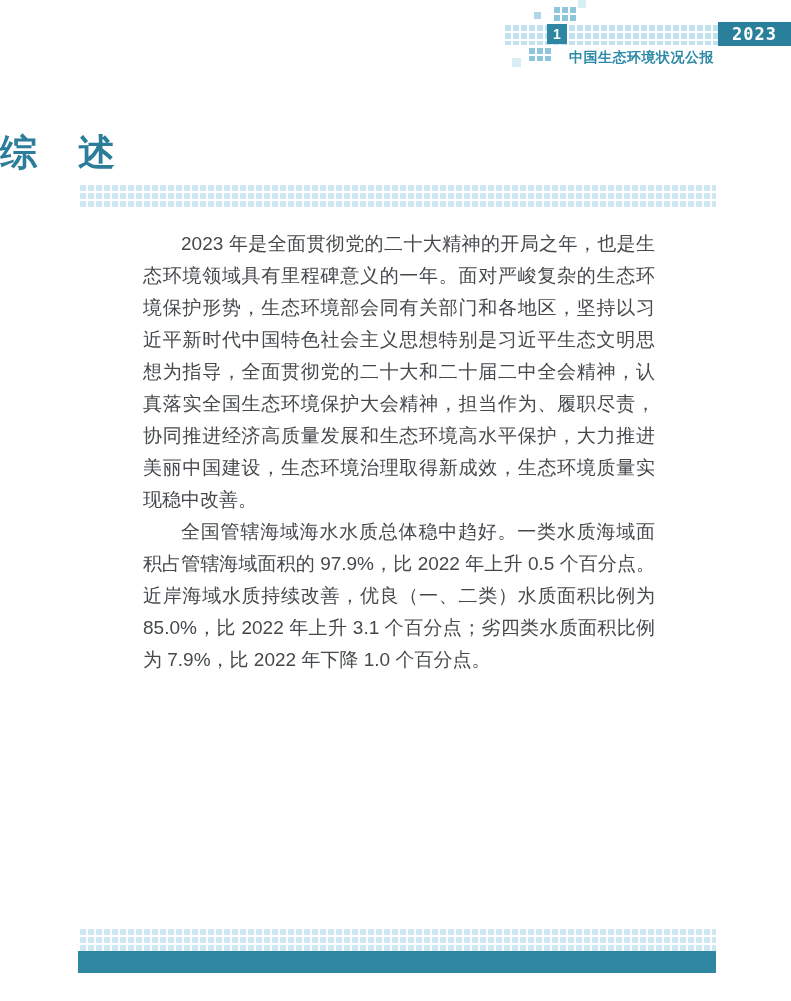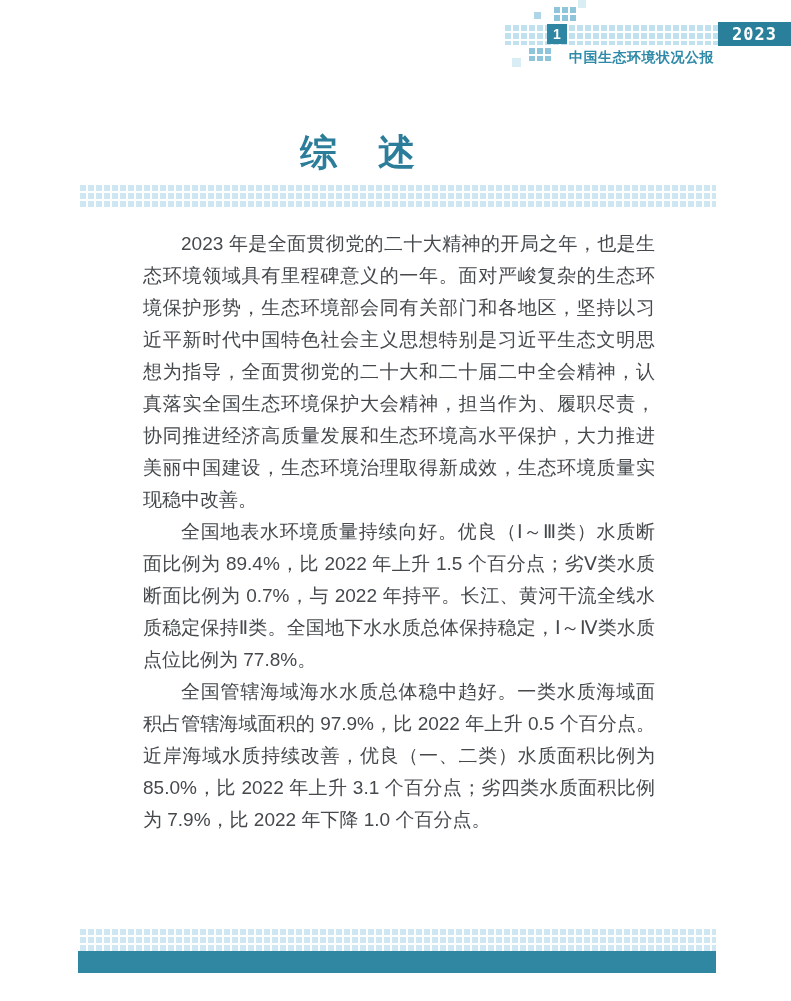--- a/index.html
+++ b/index.html
@@ -46,7 +46,6 @@
   
   .section-title{
     left:0;top:128px;width:717px;
-    text-align:center;
     font-size:37px;font-weight:bold;color:#2b7d9a;
     letter-spacing:2px;
   }

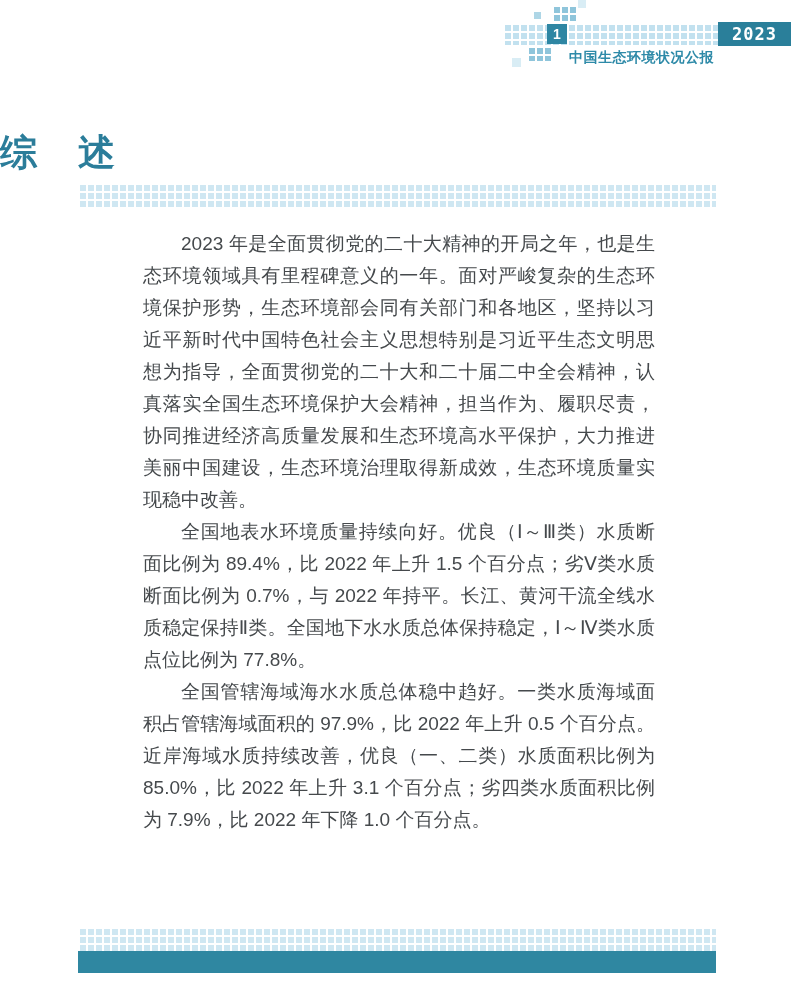--- a/index.html
+++ b/index.html
@@ -83,7 +83,6 @@
 
 <div class="abs body-text">
   <p>2023 年是全面贯彻党的二十大精神的开局之年，也是生态环境领域具有里程碑意义的一年。面对严峻复杂的生态环境保护形势，生态环境部会同有关部门和各地区，坚持以习近平新时代中国特色社会主义思想特别是习近平生态文明思想为指导，全面贯彻党的二十大和二十届二中全会精神，认真落实全国生态环境保护大会精神，担当作为、履职尽责，协同推进经济高质量发展和生态环境高水平保护，大力推进美丽中国建设，生态环境治理取得新成效，生态环境质量实现稳中改善。</p>
-  <p>全国地表水环境质量持续向好。优良（Ⅰ～Ⅲ类）水质断面比例为 89.4%，比 2022 年上升 1.5 个百分点；劣Ⅴ类水质断面比例为 0.7%，与 2022 年持平。长江、黄河干流全线水质稳定保持Ⅱ类。全国地下水水质总体保持稳定，Ⅰ～Ⅳ类水质点位比例为 77.8%。</p>
   <p>全国管辖海域海水水质总体稳中趋好。一类水质海域面积占管辖海域面积的 97.9%，比 2022 年上升 0.5 个百分点。近岸海域水质持续改善，优良（一、二类）水质面积比例为 85.0%，比 2022 年上升 3.1 个百分点；劣四类水质面积比例为 7.9%，比 2022 年下降 1.0 个百分点。</p>
 </div>
 

